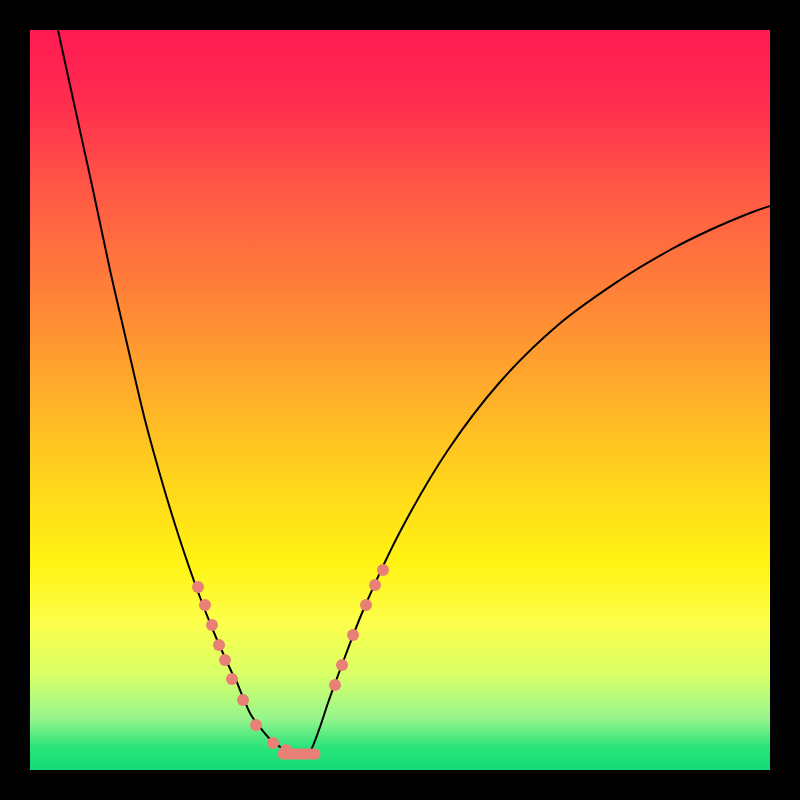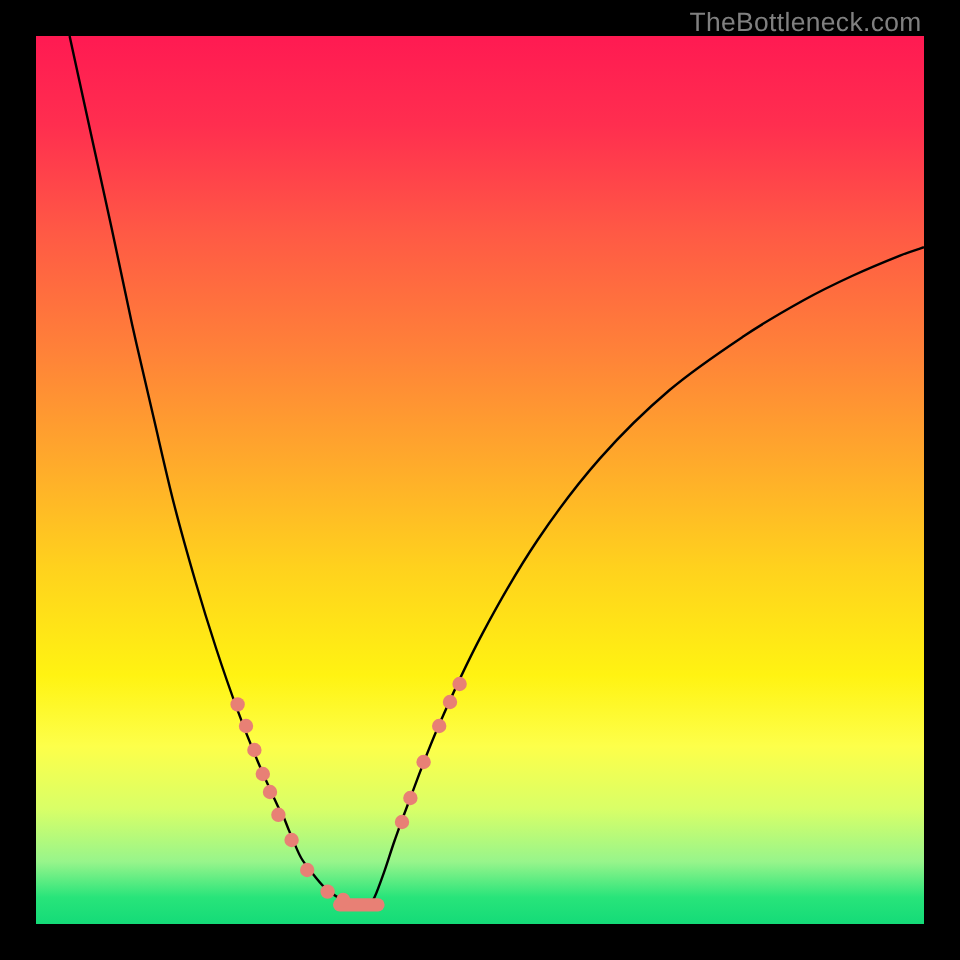--- a/index.html
+++ b/index.html
@@ -76,7 +76,6 @@
 <body>
 
 <div class="frame">
-  <div class="watermark">TheBottleneck.com</div>
 
   <div class="plot-area">
     <svg class="curves" viewBox="0 0 740 740">

